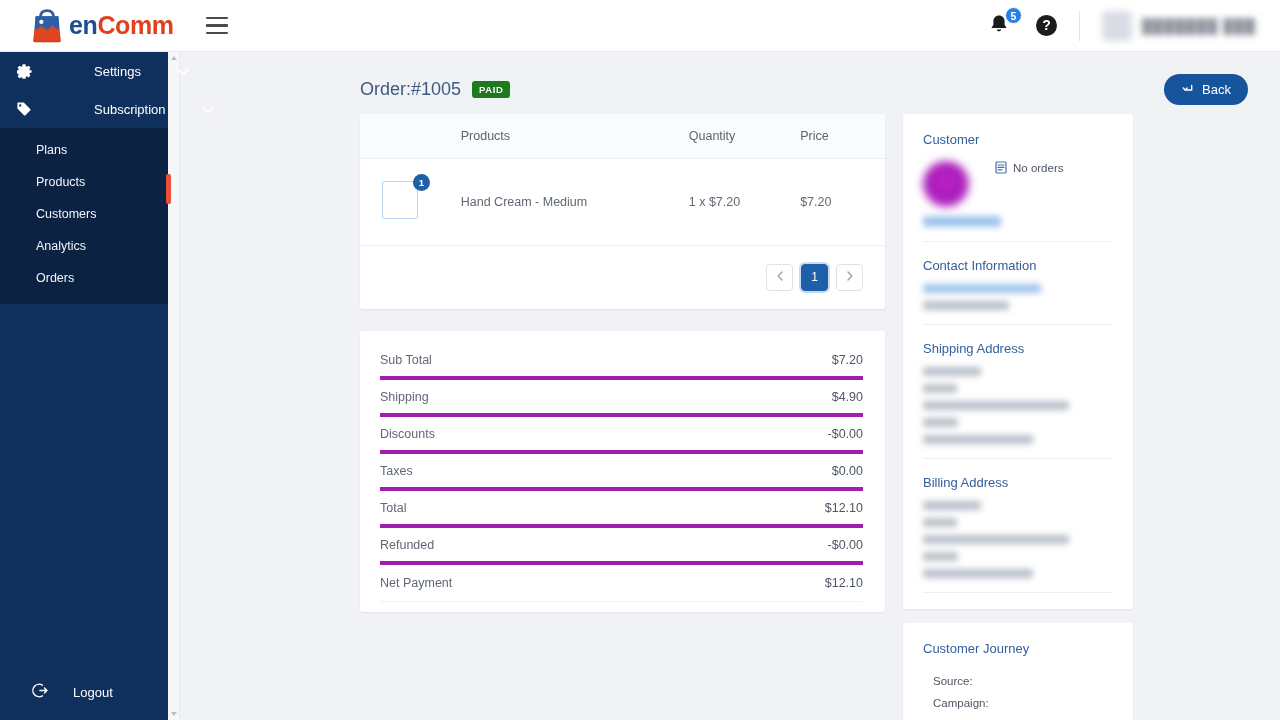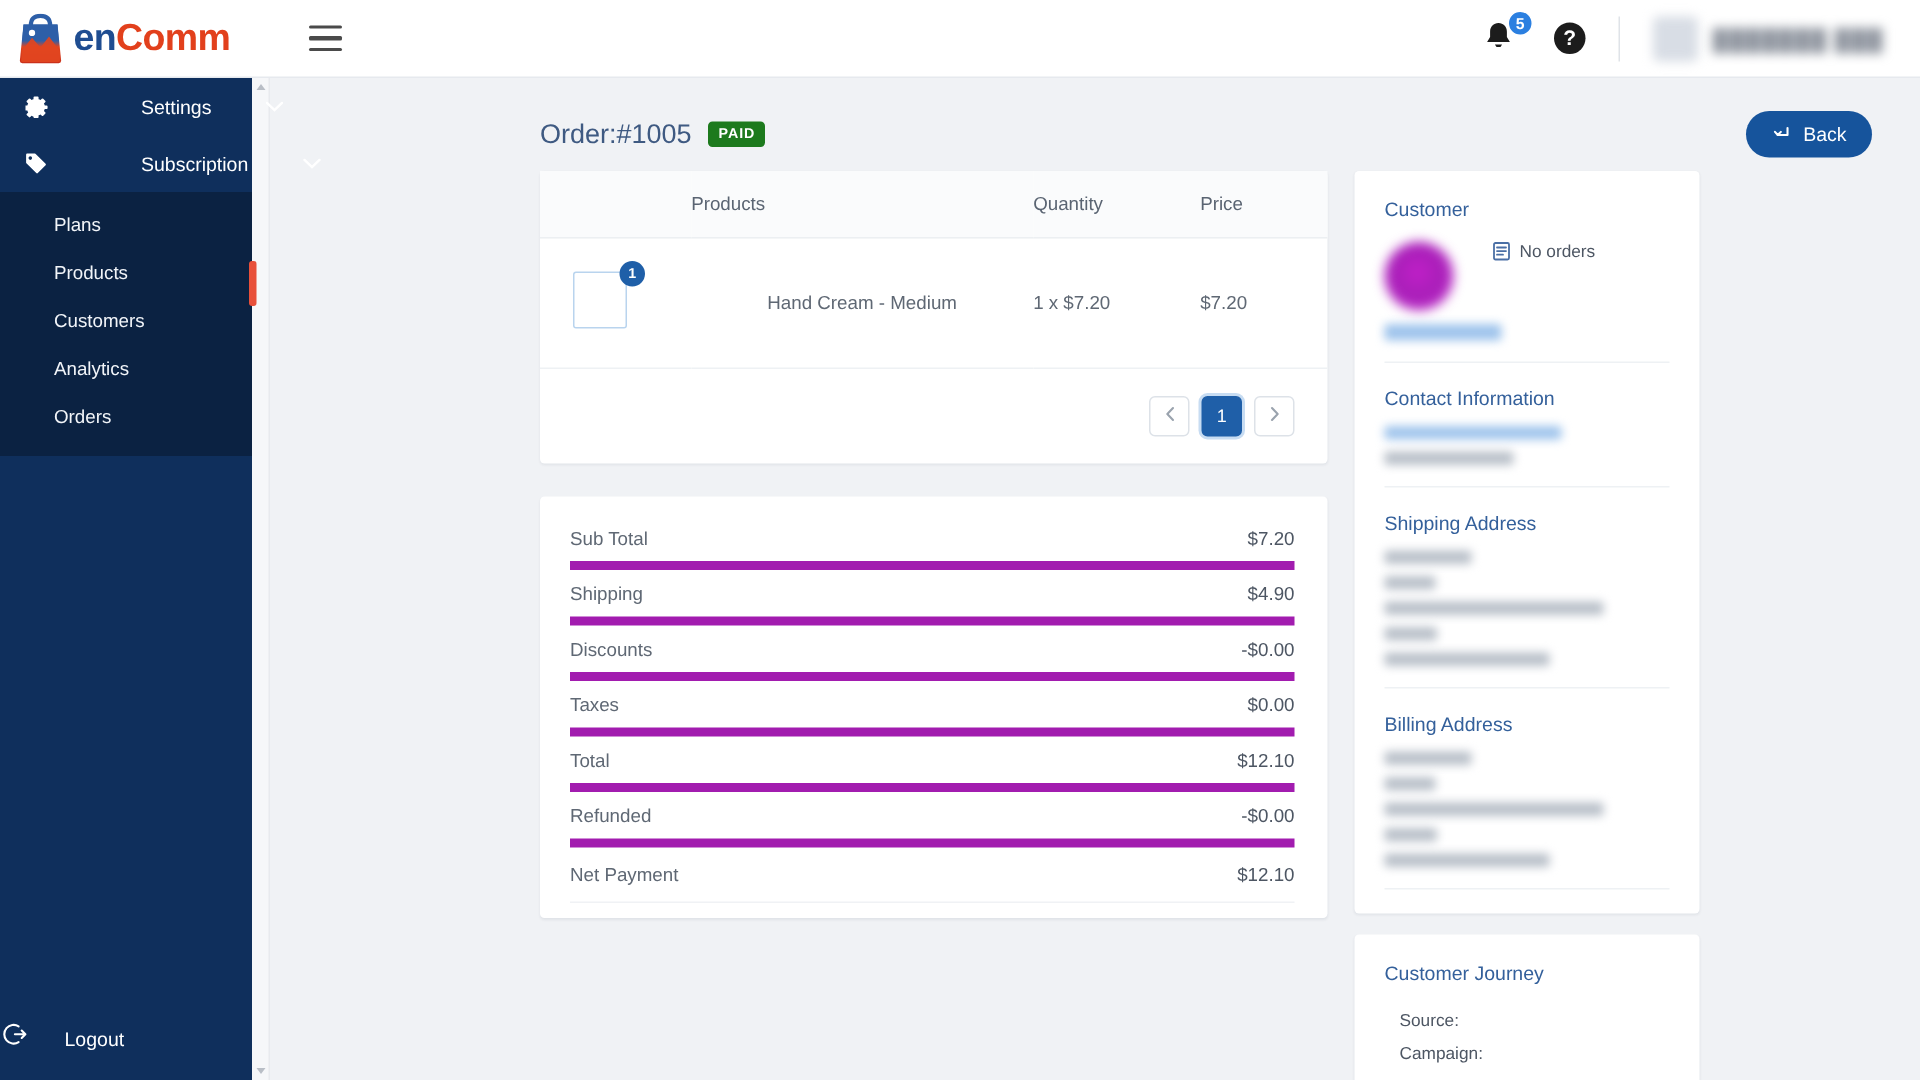--- a/index.html
+++ b/index.html
@@ -20,7 +20,7 @@
     display: flex; align-items: center;
     z-index: 30;
   }
-  .brand { width: 168px; height: 52px; display: flex; align-items: center; padding-left: 10px; }
+  .brand { width: 168px; height: 52px; display: flex; align-items: center; padding-left: 30px; }
   .brand-logo { width: 34px; height: 34px; flex: 0 0 34px; }
   .brand-name { font-size: 25px; font-weight: bold; letter-spacing: -0.4px; margin-left: 5px; }
   .brand-en { color: #1f4d91; }

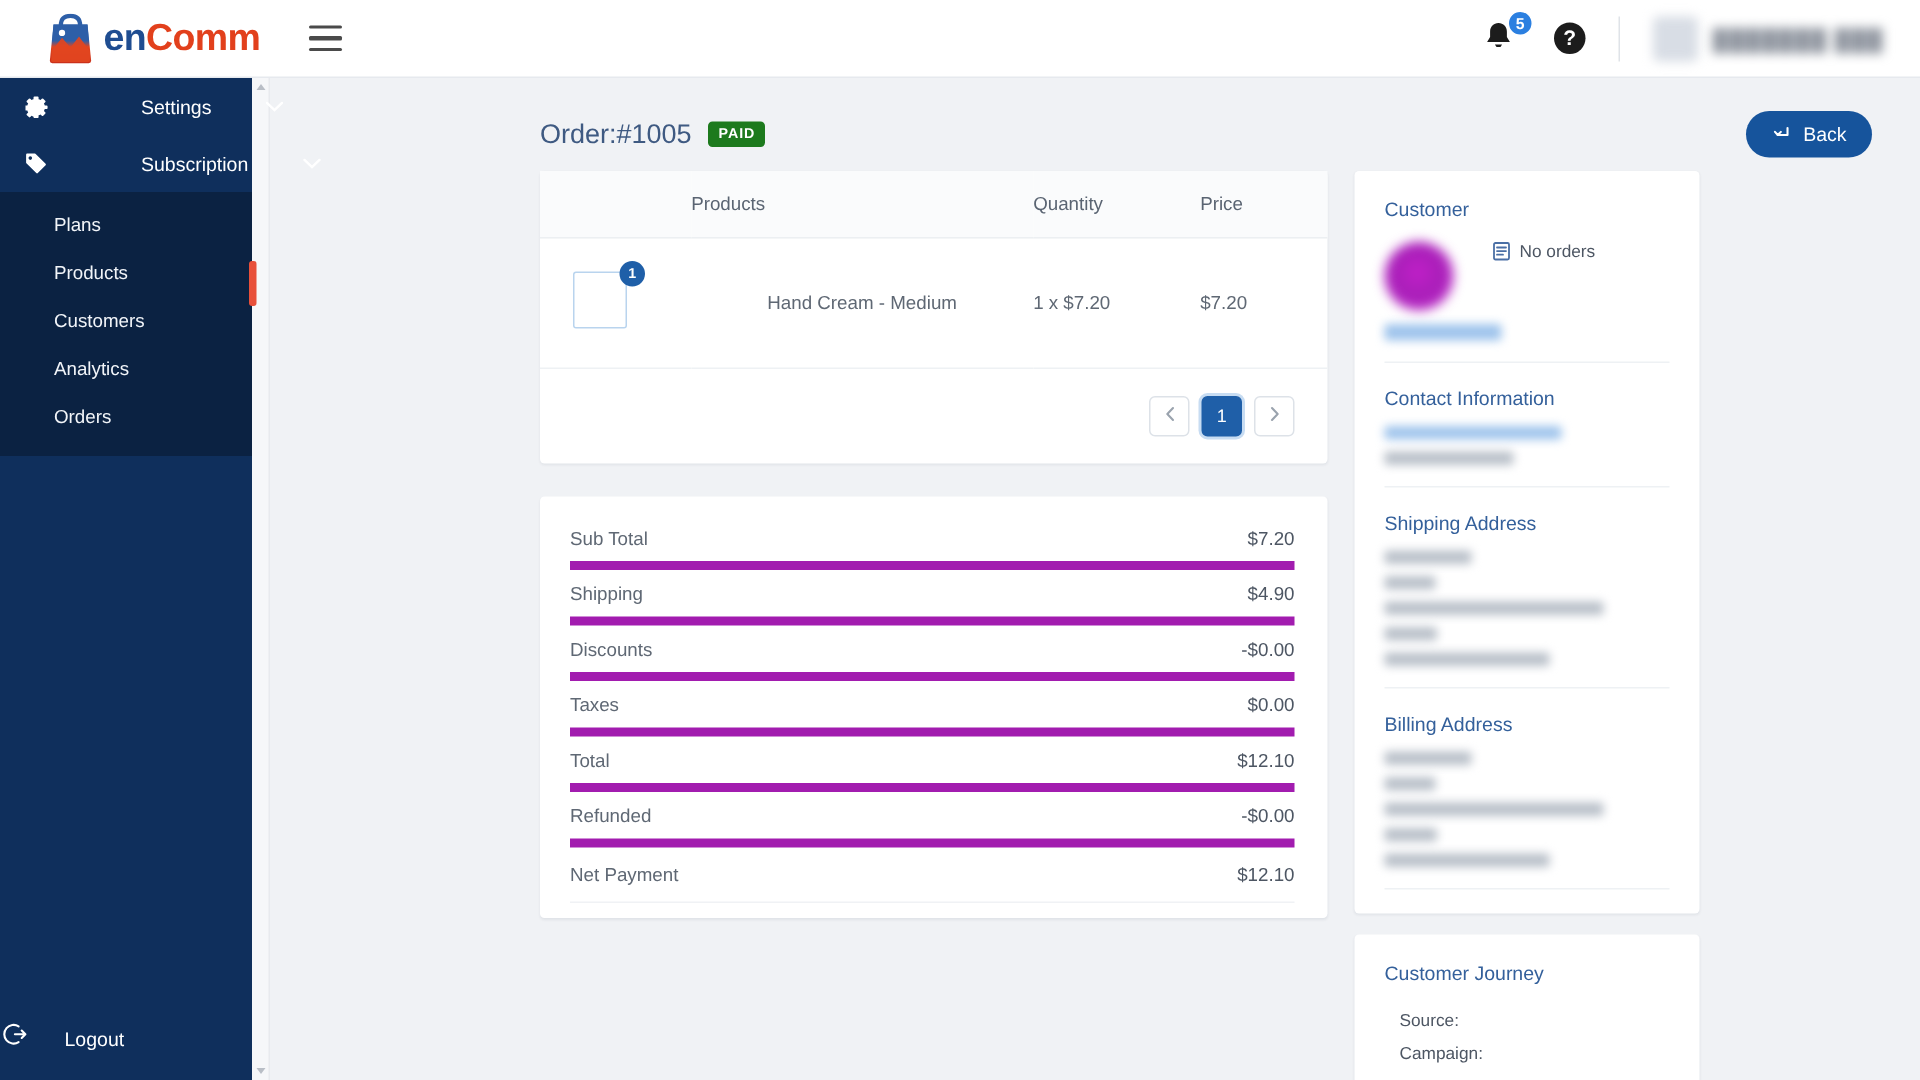--- a/index.html
+++ b/index.html
@@ -141,7 +141,7 @@
     font-size: 12.5px; color: #5f6874; padding: 22px 0; vertical-align: middle;
   }
   .c-img { width: 95px; padding-left: 22px !important; }
-  .c-prod { width: 215px; text-align: center; }
+  .c-prod { width: 215px; }
   .c-qty { width: 105px; }
   .c-price { width: 80px; }
   .thumb-wrap { position: relative; width: 40px; height: 42px; }

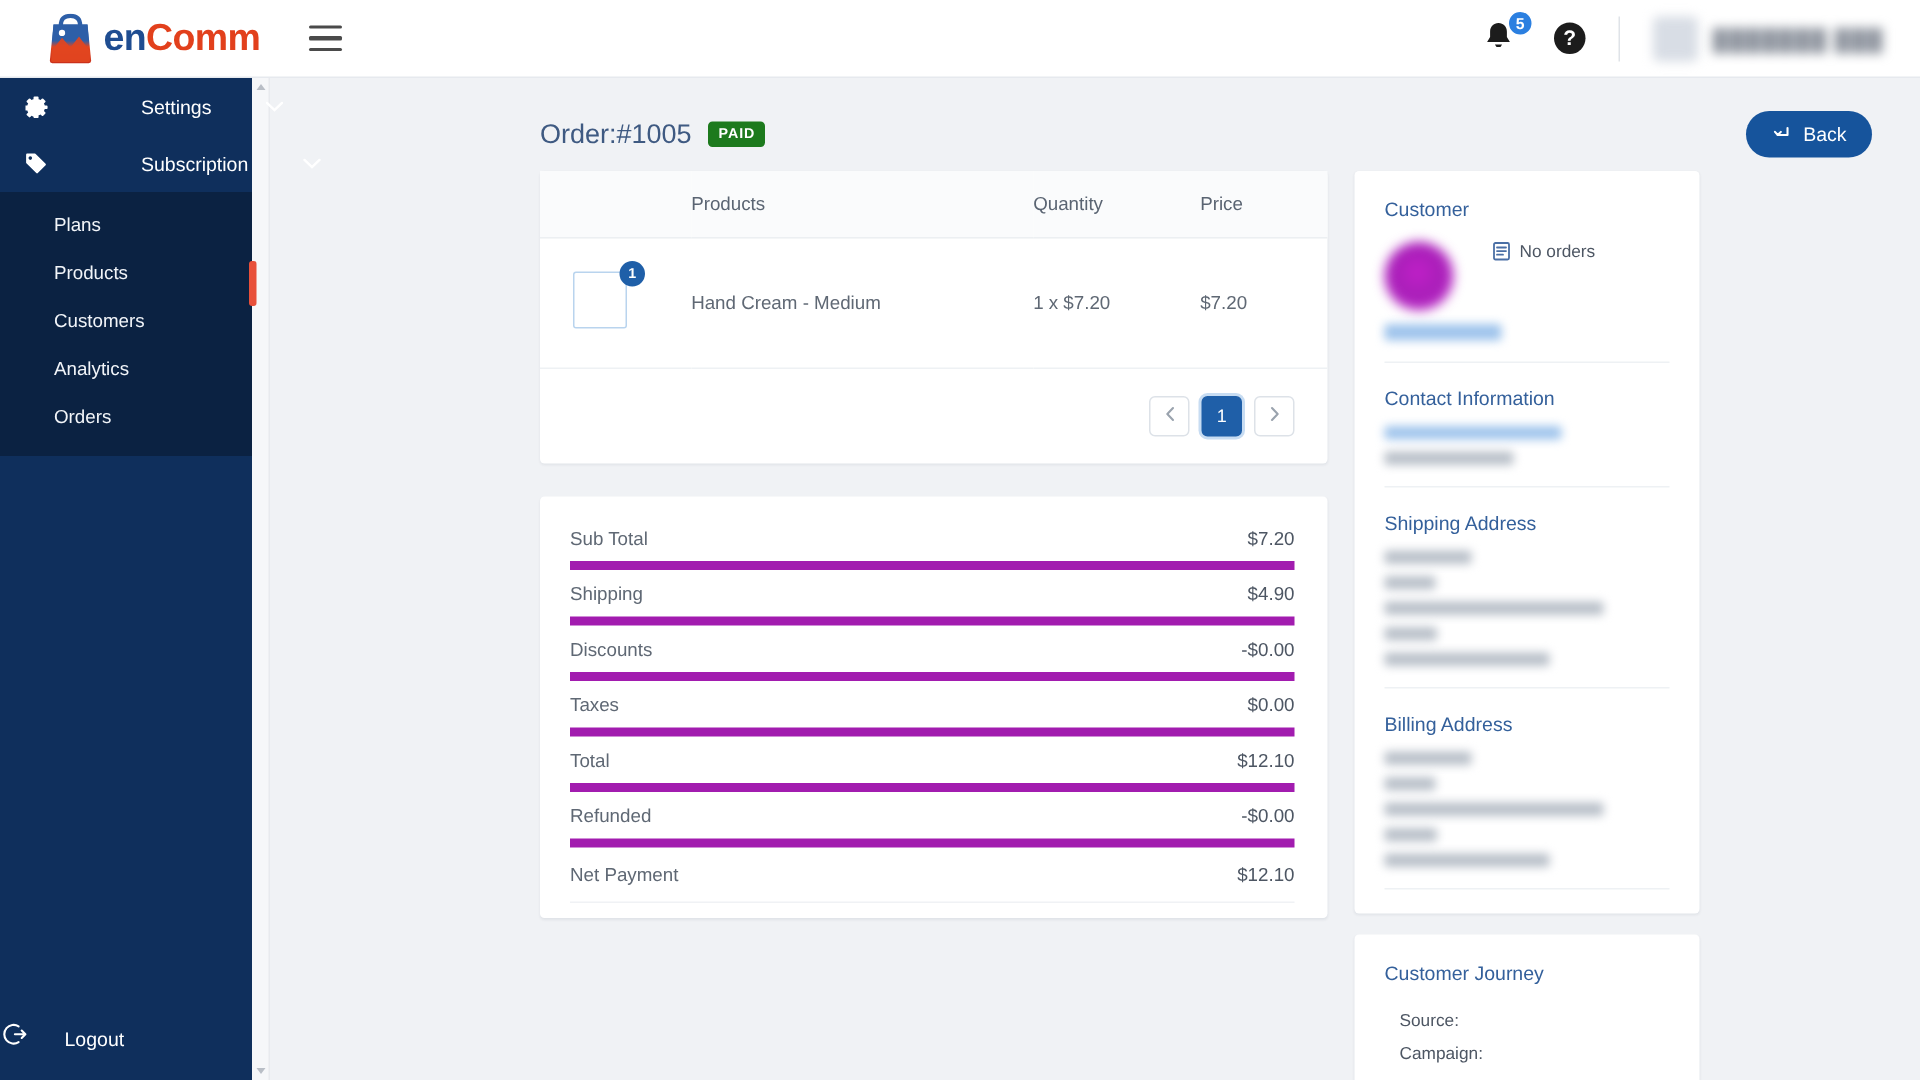--- a/index.html
+++ b/index.html
@@ -166,7 +166,7 @@
   .totals-card { margin-top: 22px; padding: 12px 22px 10px 20px; }
   .trow {
     display: flex; align-items: center; justify-content: space-between;
-    height: 37px; border-bottom: 6px solid #a21caf; font-size: 12.5px;
+    height: 37px; border-bottom: 4px solid #a21caf; font-size: 12.5px;
   }
   .trow:last-child { border-bottom: 1px solid #f0f2f5; }
   .tlabel { color: #5f6874; }

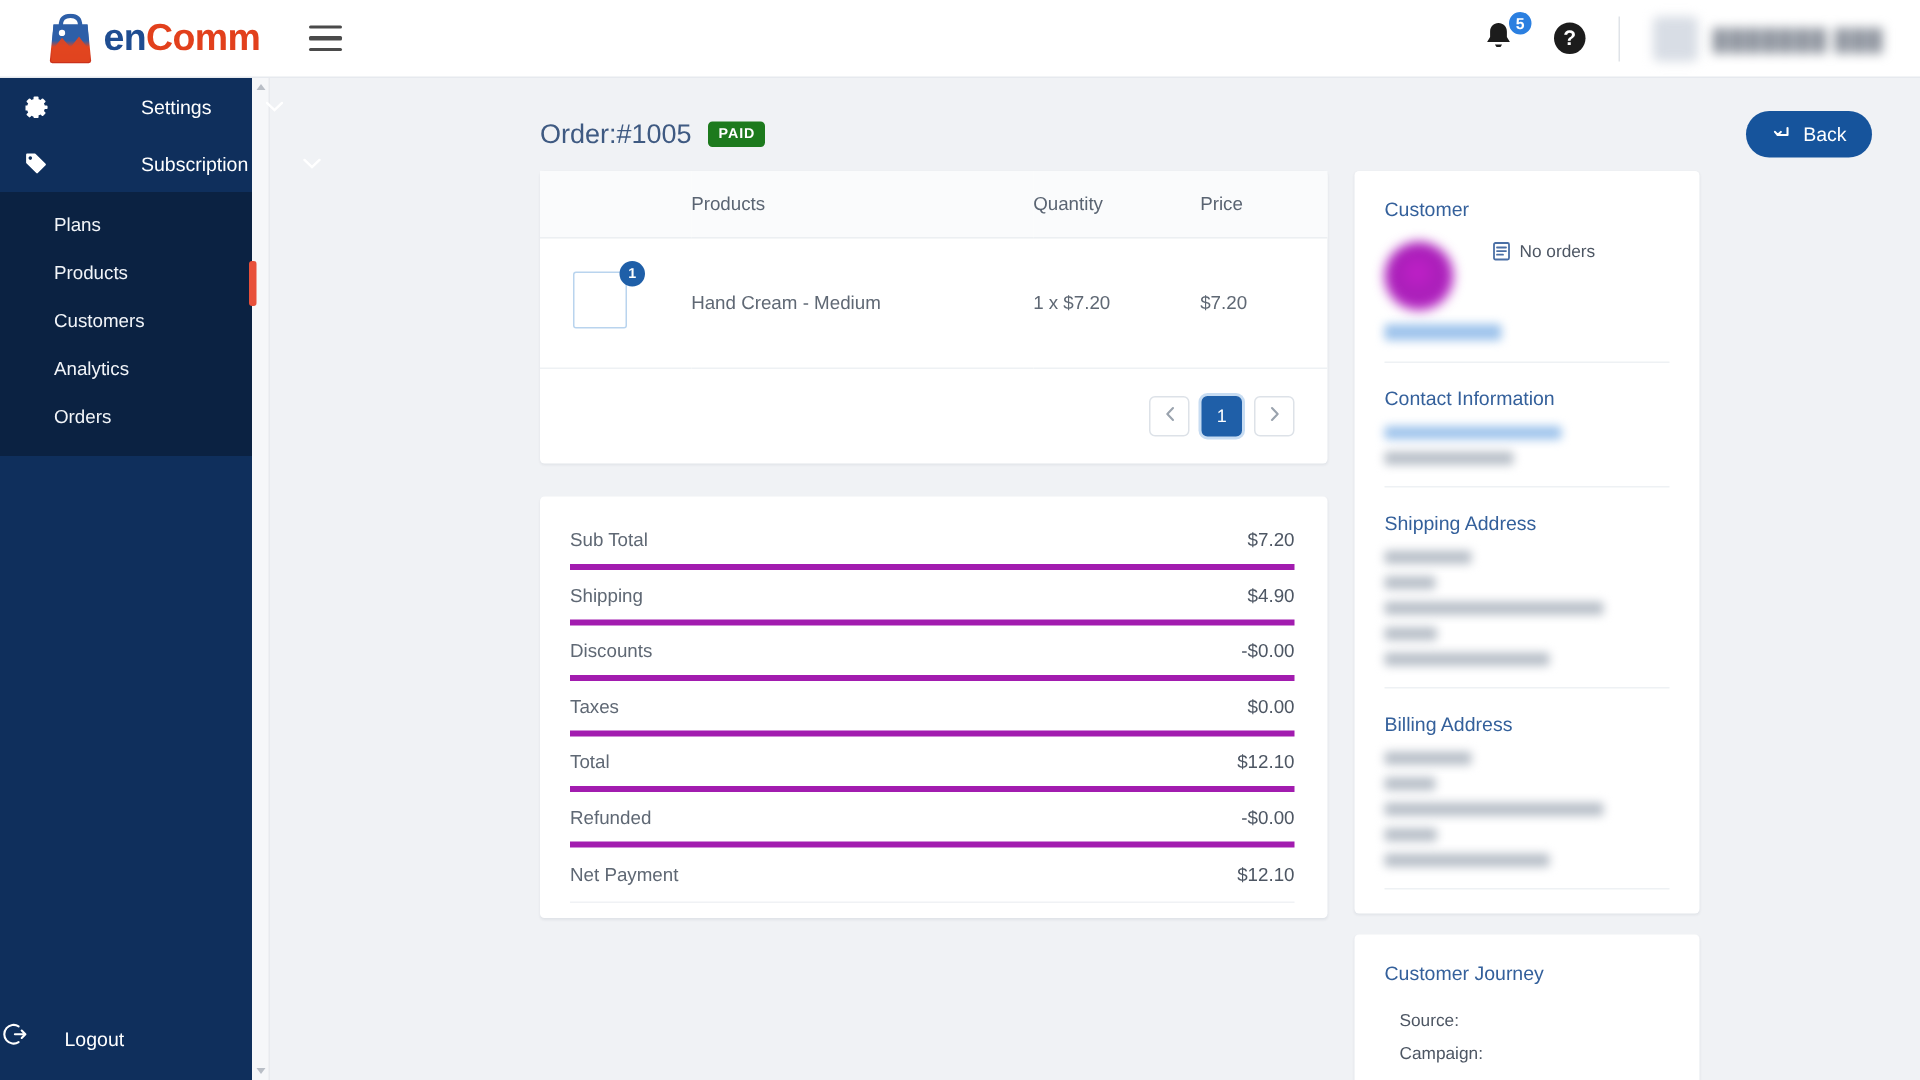--- a/index.html
+++ b/index.html
@@ -77,7 +77,7 @@
   }
   .sidebar-spacer { flex: 1 1 auto; background: #0f2f5c; }
   .logout {
-    height: 40px; display: flex; align-items: center; padding: 0 2px;
+    height: 40px; display: flex; align-items: center; padding: 0 32px;
     color: #fff; cursor: pointer; margin-bottom: 8px;
   }
   .logout .nav-label { font-size: 13px; padding-left: 24px; }

